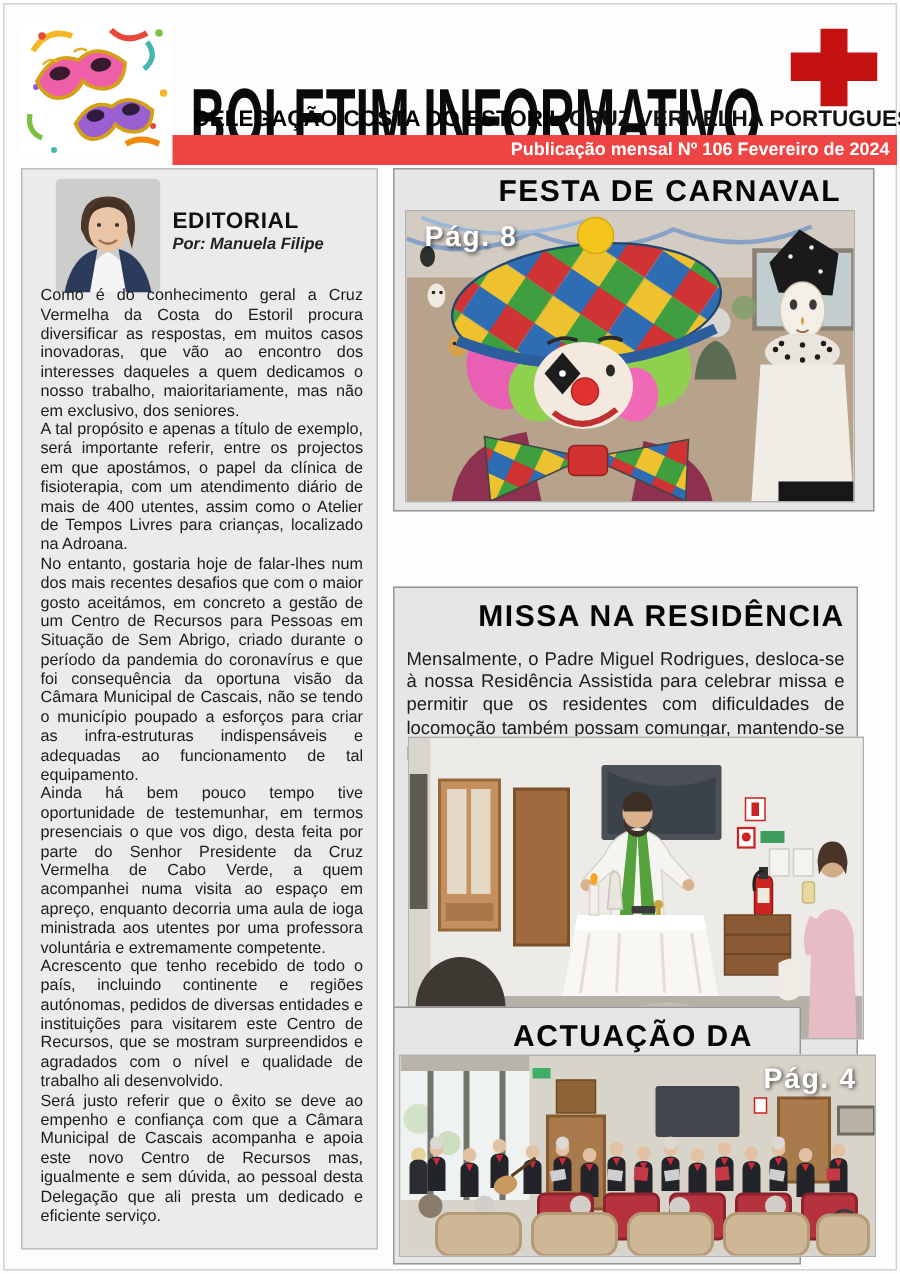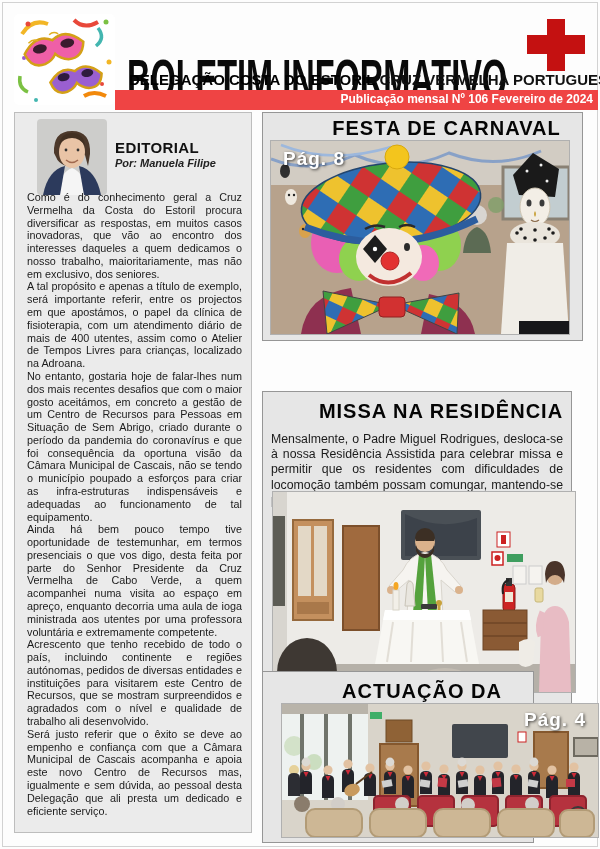--- a/index.html
+++ b/index.html
@@ -42,7 +42,7 @@
   .photo svg{display:block;}
   .ph-festa{left:7px;top:27px;}
   .ph-missa{left:9px;top:99px;}
-  .ph-tuna{left:18px;top:31px;}
+  .ph-tuna{left:3px;top:31px;}
 
   .pagebadge{position:absolute;font-size:19px;font-weight:700;color:#ffffff;
              text-shadow:1px 1px 3px rgba(0,0,0,.7);letter-spacing:1px;}

